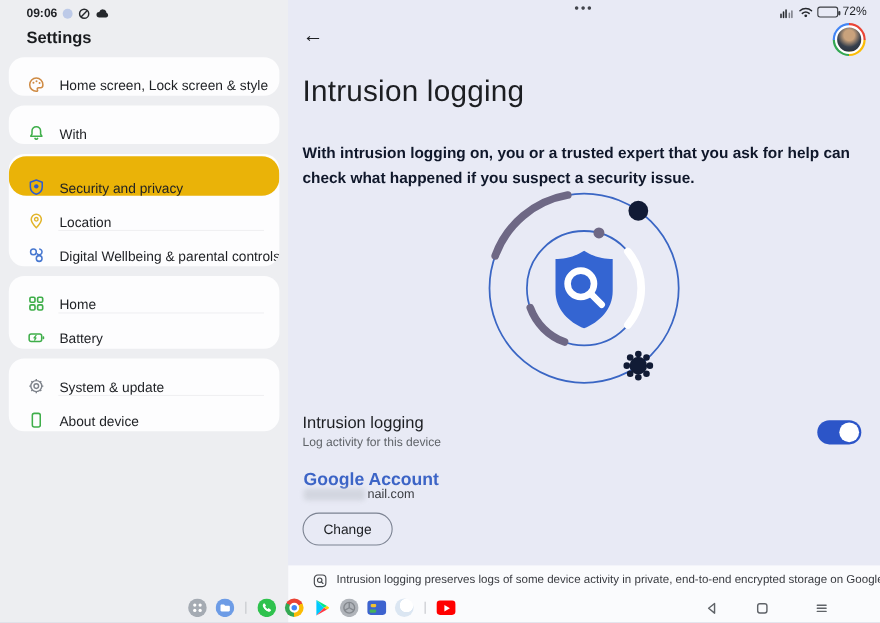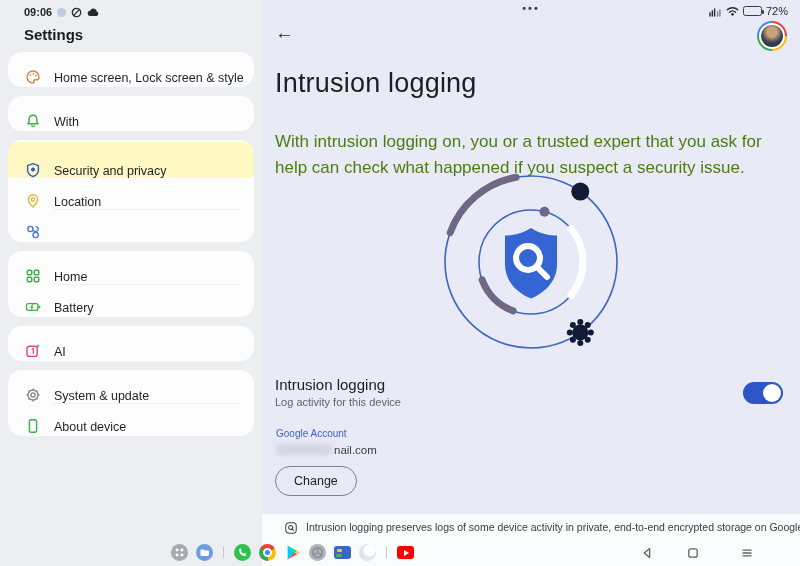--- a/index.html
+++ b/index.html
@@ -38,7 +38,7 @@
   .avatar-inner { width:26px; height:26px; border-radius:50%; border:2px solid #fff;
                   background:radial-gradient(circle at 50% 32%, #c9a27c 0 26%, #37404d 58%, #232a34 100%); }
   .page-title { position:absolute; left:13px; top:68px; font-size:27px; font-weight:400; color:#1c1e22; letter-spacing:.2px; }
-  .description { position:absolute; left:13px; top:129px; width:508px; font-size:17px; line-height:1.55; color:#4d7c0f; }
+  .description { position:absolute; left:13px; top:129px; width:508px; font-size:14px; line-height:1.55; color:#0f172a;font-weight:bold; }
   .illustration { position:absolute; left:50%; top:168px; transform:translateX(-50%); }
 
   .toggle-label-wrap { position:absolute; left:13px; top:376px; }

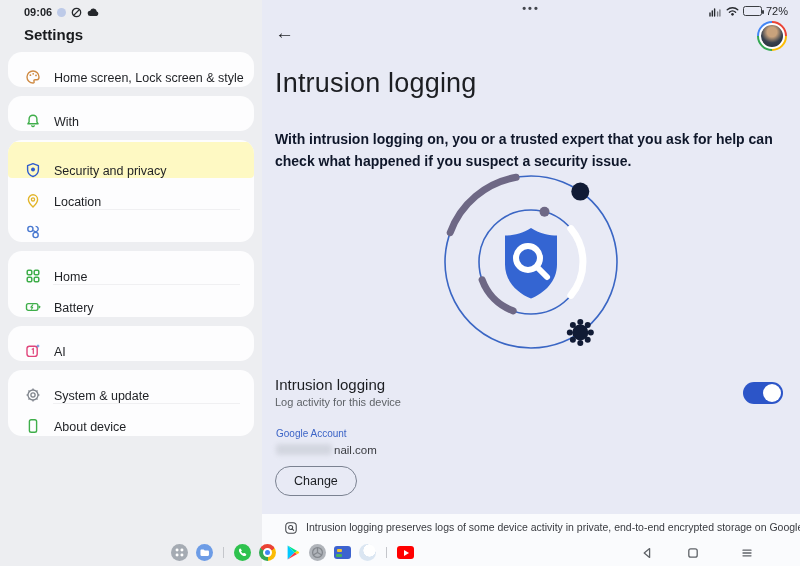--- a/index.html
+++ b/index.html
@@ -16,7 +16,7 @@
   .card { background:#fdfdfe; border-radius:14px; padding:2px 0; overflow:hidden; }
   .row { display:flex; align-items:flex-end; gap:13px; height:31px; padding:0 12px 0 16px; position:relative; cursor:pointer; }
   .row + .row::before { content:""; position:absolute; top:0; left:45px; right:14px; height:1px; background:#f0f0f2; }
-  .row.selected { background:#fef9c3; border-radius:4px; height:36px; }
+  .row.selected { background:#eab308; border-radius:16px; height:36px; }
   .row.selected + .row::before { background:transparent; }
   .ic { width:17px; height:17px; flex:none; display:flex; align-items:center; justify-content:center; }
   .ic svg { width:16px; height:16px; }

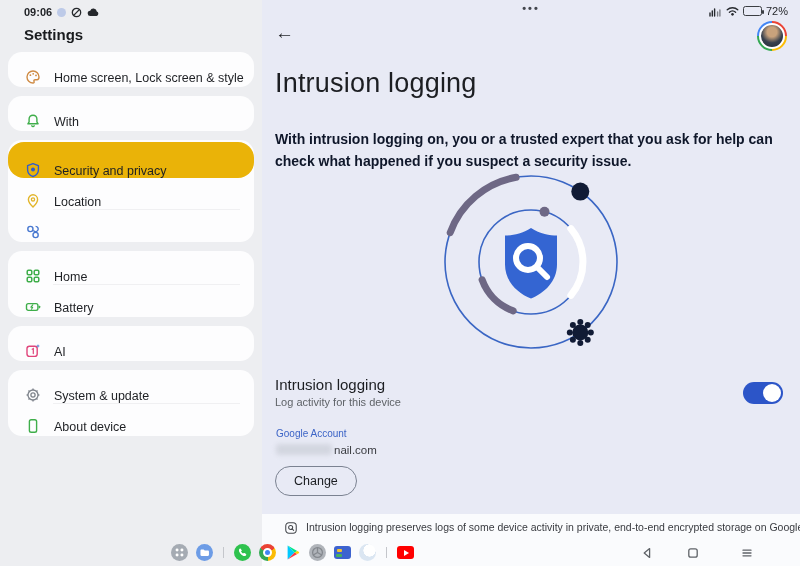--- a/index.html
+++ b/index.html
@@ -154,6 +154,7 @@
                 <path d="M10.6 2.4a2.6 2.6 0 1 1-2.2 4"></path>
               </svg>
           </span>
+          <span class="lbl">Digital Wellbeing &amp; parental controls</span>
         </div>
       </div>
 

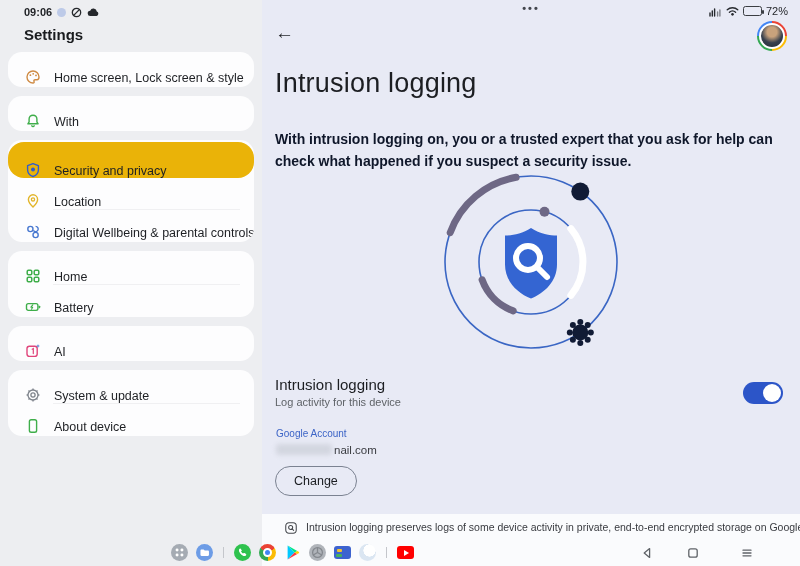--- a/index.html
+++ b/index.html
@@ -182,18 +182,6 @@
         </div>
       </div>
 
-      <div class="card">
-        <div class="row">
-          <span class="ic">
-            <svg viewBox="0 0 16 16">
-                <rect x="2" y="3.2" width="10.2" height="10.2" rx="2.4" fill="none" stroke="#e0457b" stroke-width="1.4"></rect>
-                <path d="M7.2 6.2l1.1-.6v5" fill="none" stroke="#e0457b" stroke-width="1.2" stroke-linecap="round"></path>
-                <path d="M13 1l.5 1.5L15 3l-1.5.5L13 5l-.5-1.5L11 3l1.5-.5Z" fill="#4878d0"></path>
-              </svg>
-          </span>
-          <span class="lbl">AI</span>
-        </div>
-      </div>
 
       <div class="card">
         <div class="row">

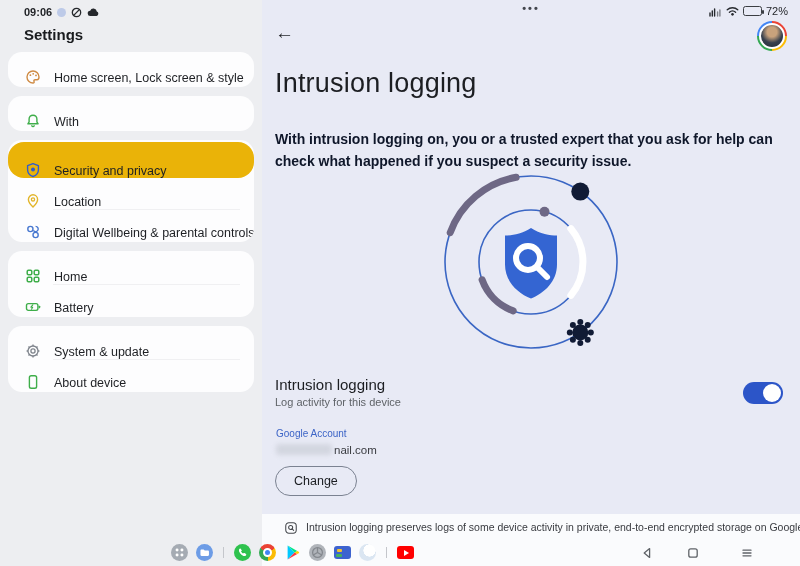--- a/index.html
+++ b/index.html
@@ -48,7 +48,7 @@
             background:#2c55c8; cursor:pointer; }
   .toggle::after { content:""; position:absolute; right:2px; top:2px; width:18px; height:18px; border-radius:50%; background:#fff; }
 
-  .account-heading { position:absolute; left:14px; top:428px; font-size:10px; font-weight:400; color:#3c64c6; cursor:pointer; }
+  .account-heading { position:absolute; left:14px; top:428px; font-size:16px; font-weight:700; color:#3c64c6; cursor:pointer; }
   .account-email { position:absolute; left:14px; top:444px; display:flex; align-items:flex-start; gap:2px;
                    font-size:11.5px; color:#3a3c41; }
   .redacted { width:56px; height:11px; border-radius:3px; background:#c7cbd4; filter:blur(2.5px); opacity:.65; }

